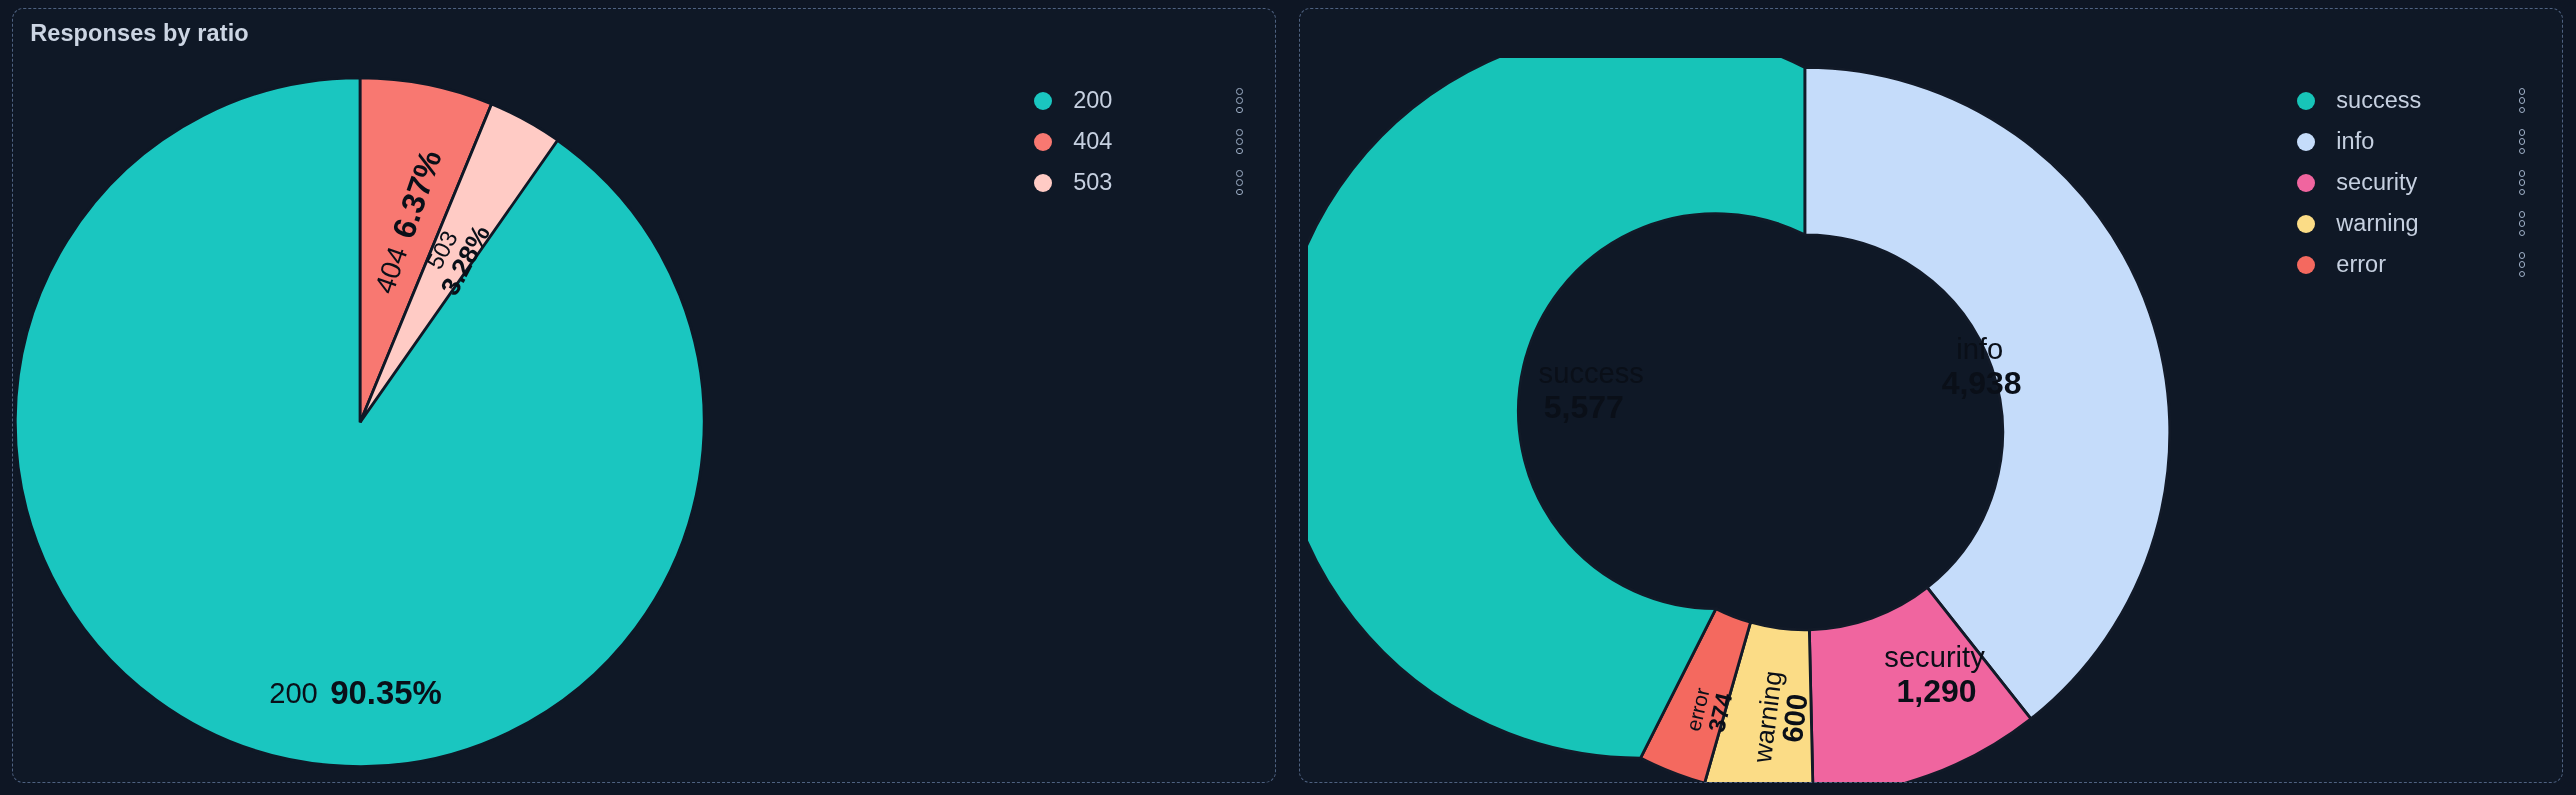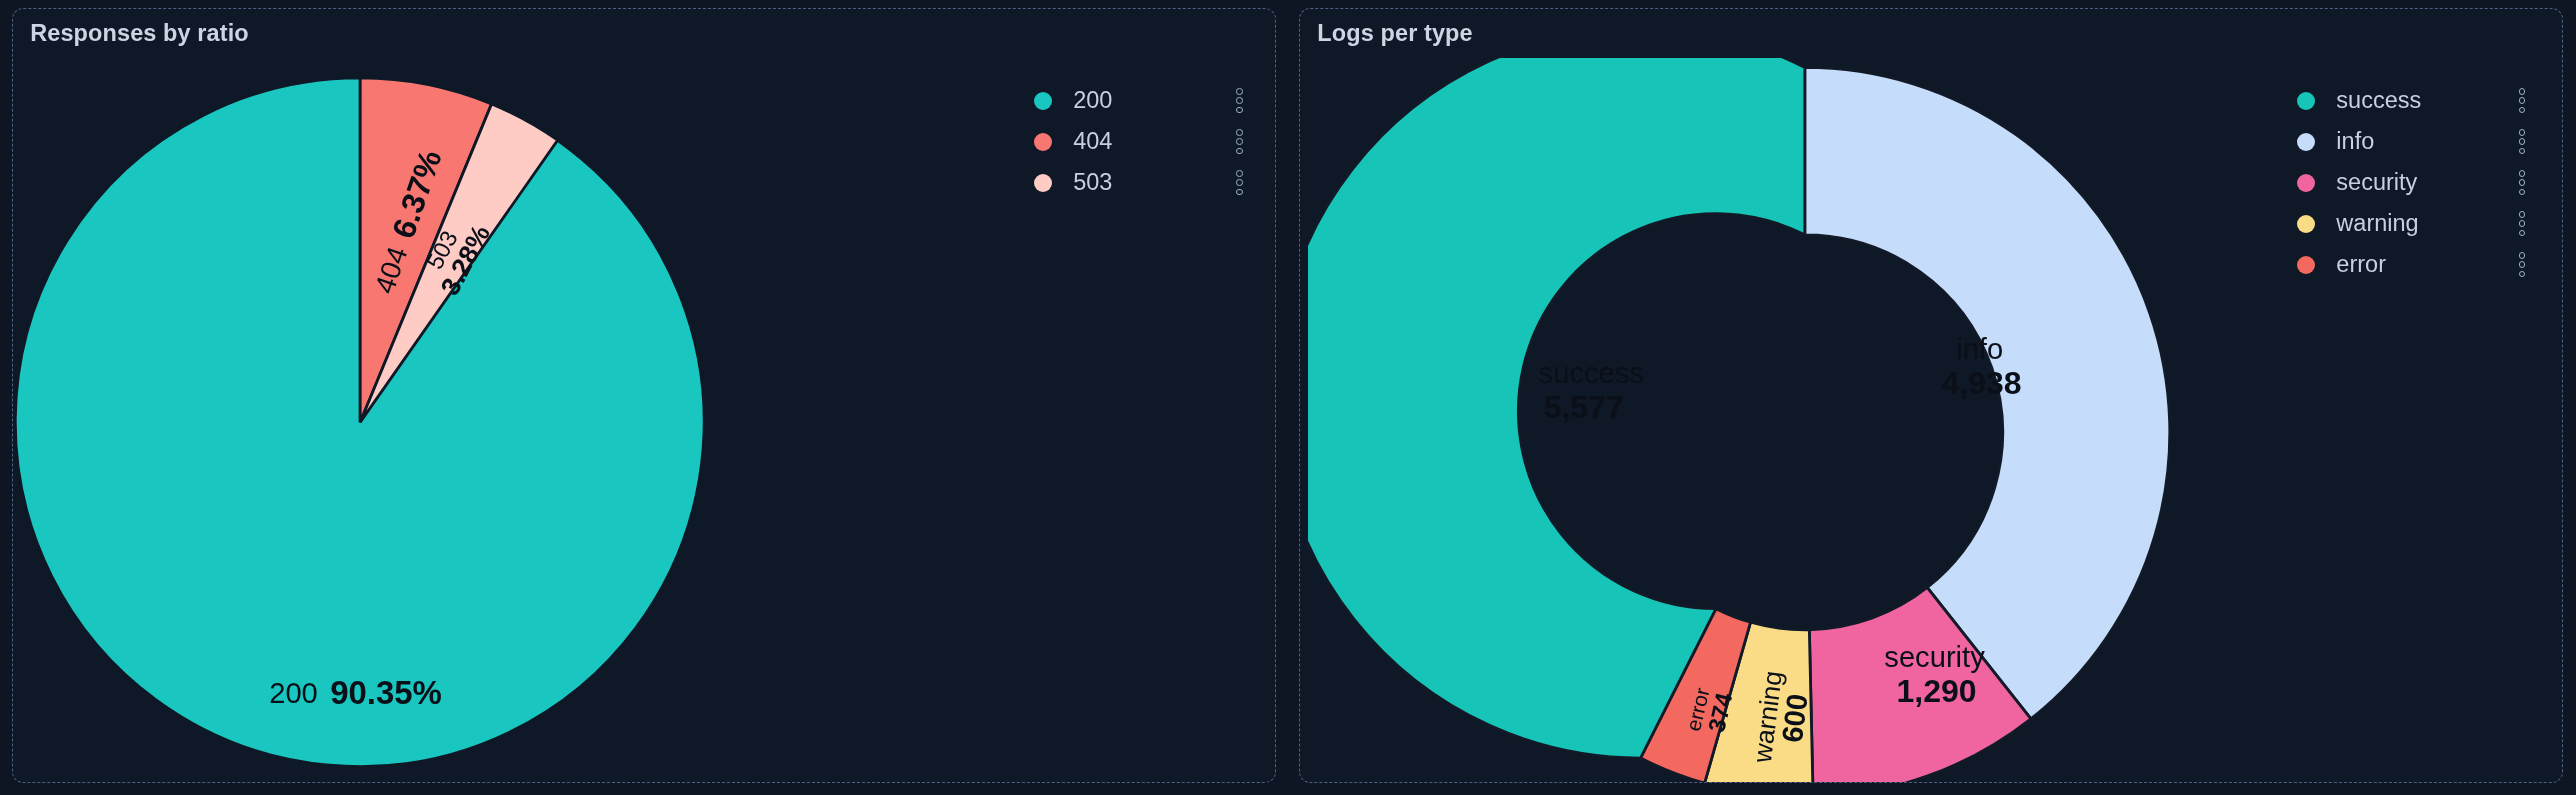--- a/index.html
+++ b/index.html
@@ -171,9 +171,6 @@
   </section>
 
   <section class="panel">
-    <header class="panel-header">
-      <span class="panel-title">Logs per type</span>
-    </header>
     <div class="panel-body">
 
       <div class="viz" style="left:8px;width:988px;">

